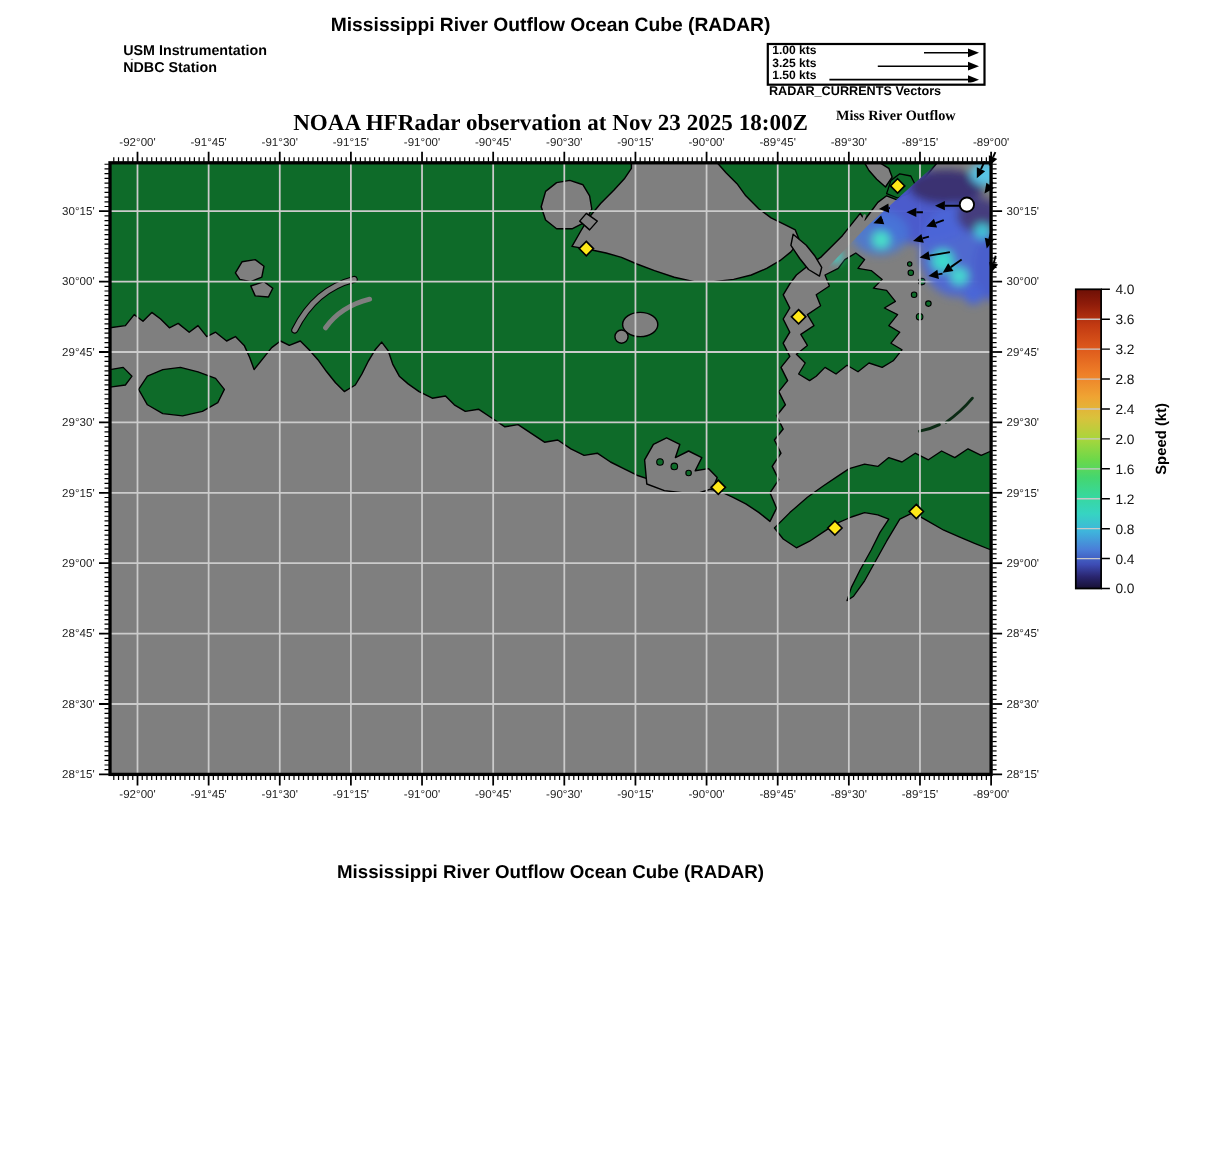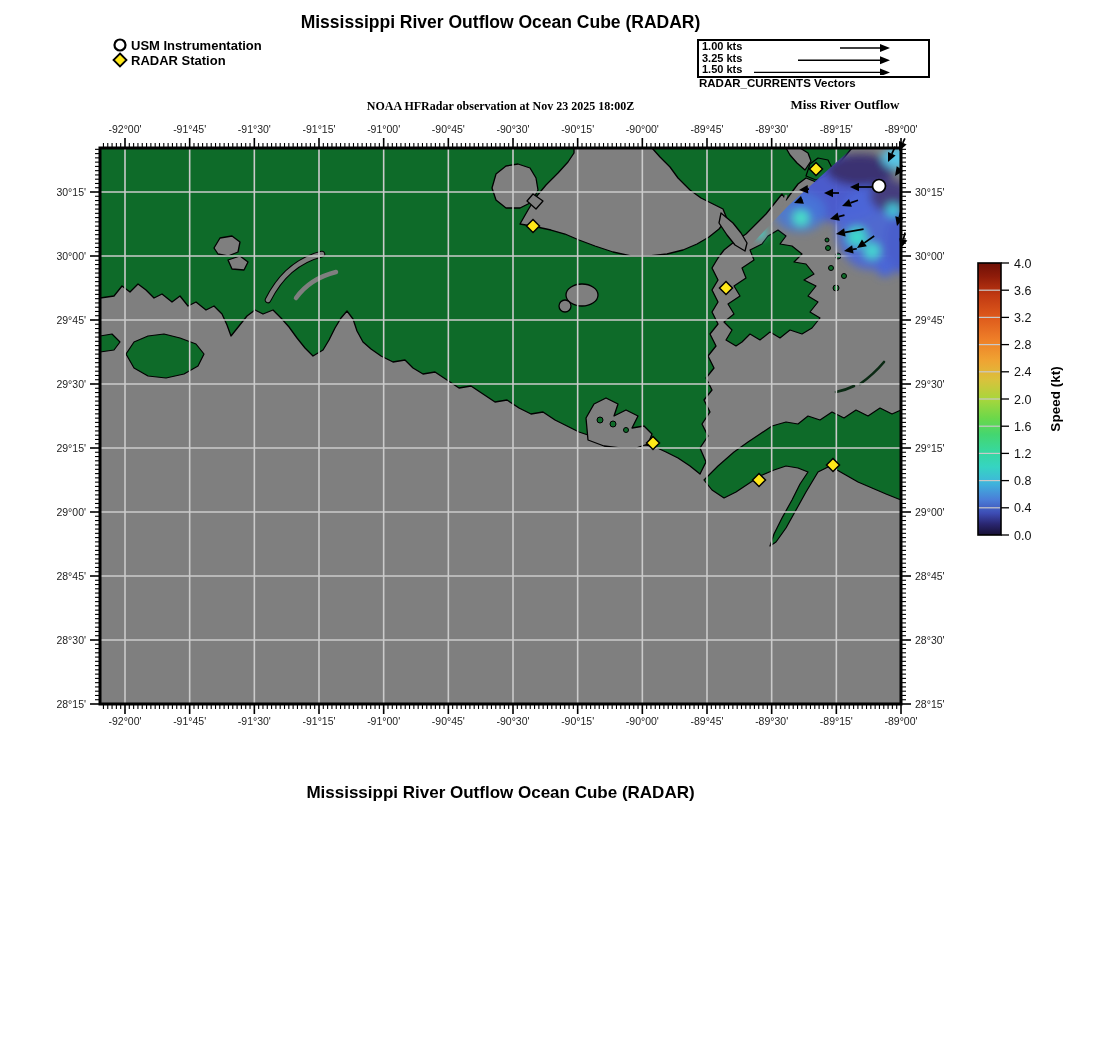--- a/index.html
+++ b/index.html
@@ -9,8 +9,8 @@
   .title-top{left:100px;top:12px;width:801px;text-align:center;
              font-size:17.5px;font-weight:bold;color:#000;}
   .legend{left:112px;top:37px;}
-  .legend-row{display:flex;align-items:flex-end;height:15.5px;
-              font-size:13px;font-weight:bold;color:#000;}
+  .legend-row{display:flex;align-items:flex-start;height:15.5px;
+              font-size:13px;font-weight:bold;color:#000;flex-direction:column;}
   .legend-row svg{margin-right:3px;}
   .vector-box{left:697px;top:39px;width:233px;height:39px;border:2.5px solid #000;
               box-sizing:border-box;background:#fff;}

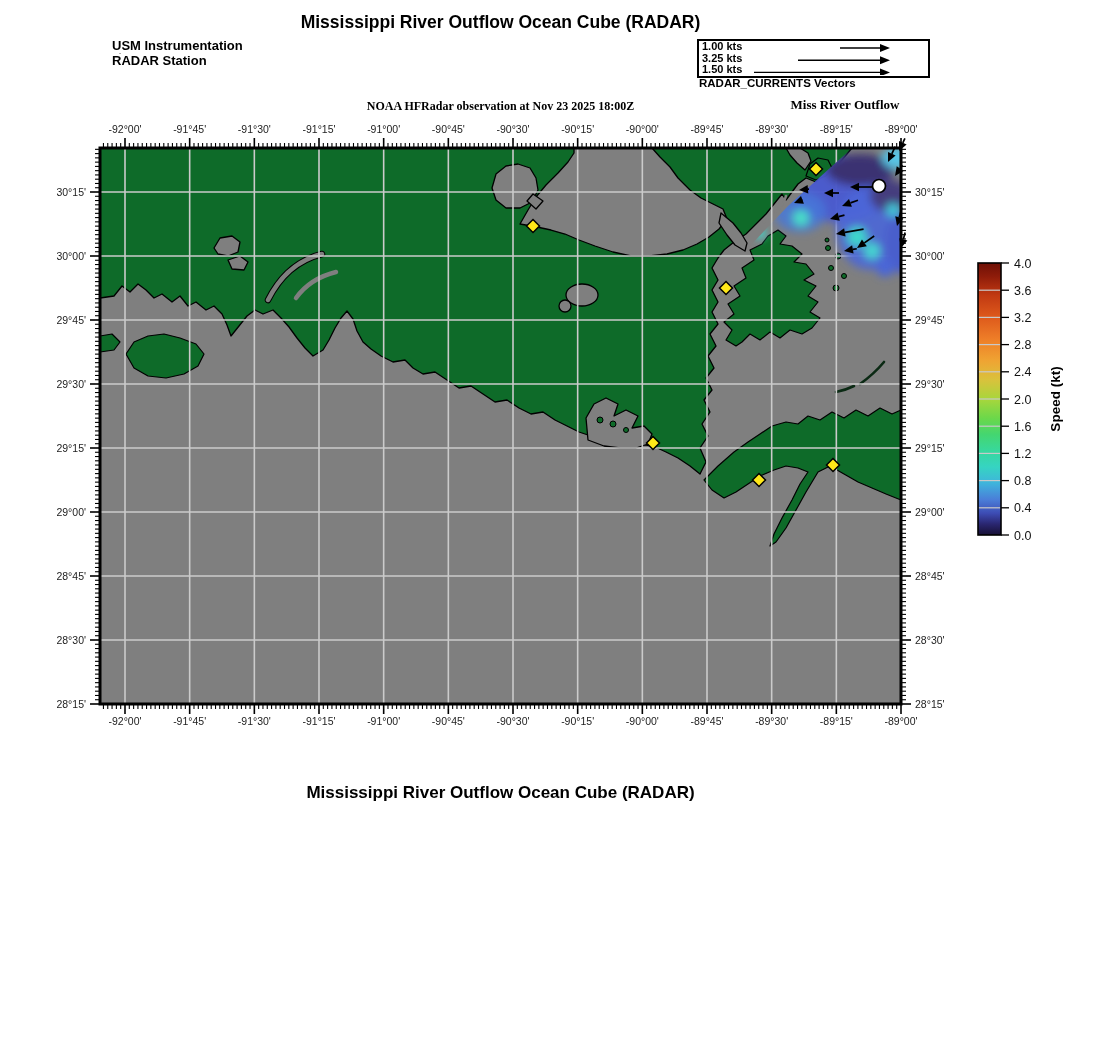--- a/index.html
+++ b/index.html
@@ -12,7 +12,7 @@
   .legend-row{display:flex;align-items:flex-start;height:15.5px;
               font-size:13px;font-weight:bold;color:#000;flex-direction:column;}
   .legend-row svg{margin-right:3px;}
-  .vector-box{left:697px;top:39px;width:233px;height:39px;border:2.5px solid #000;
+  .vector-box{left:697px;top:39px;width:199px;height:39px;border:2.5px solid #000;
               box-sizing:border-box;background:#fff;}
   .vec-rows{position:absolute;left:3px;top:0px;font-size:11px;font-weight:bold;
             line-height:11.5px;color:#000;}

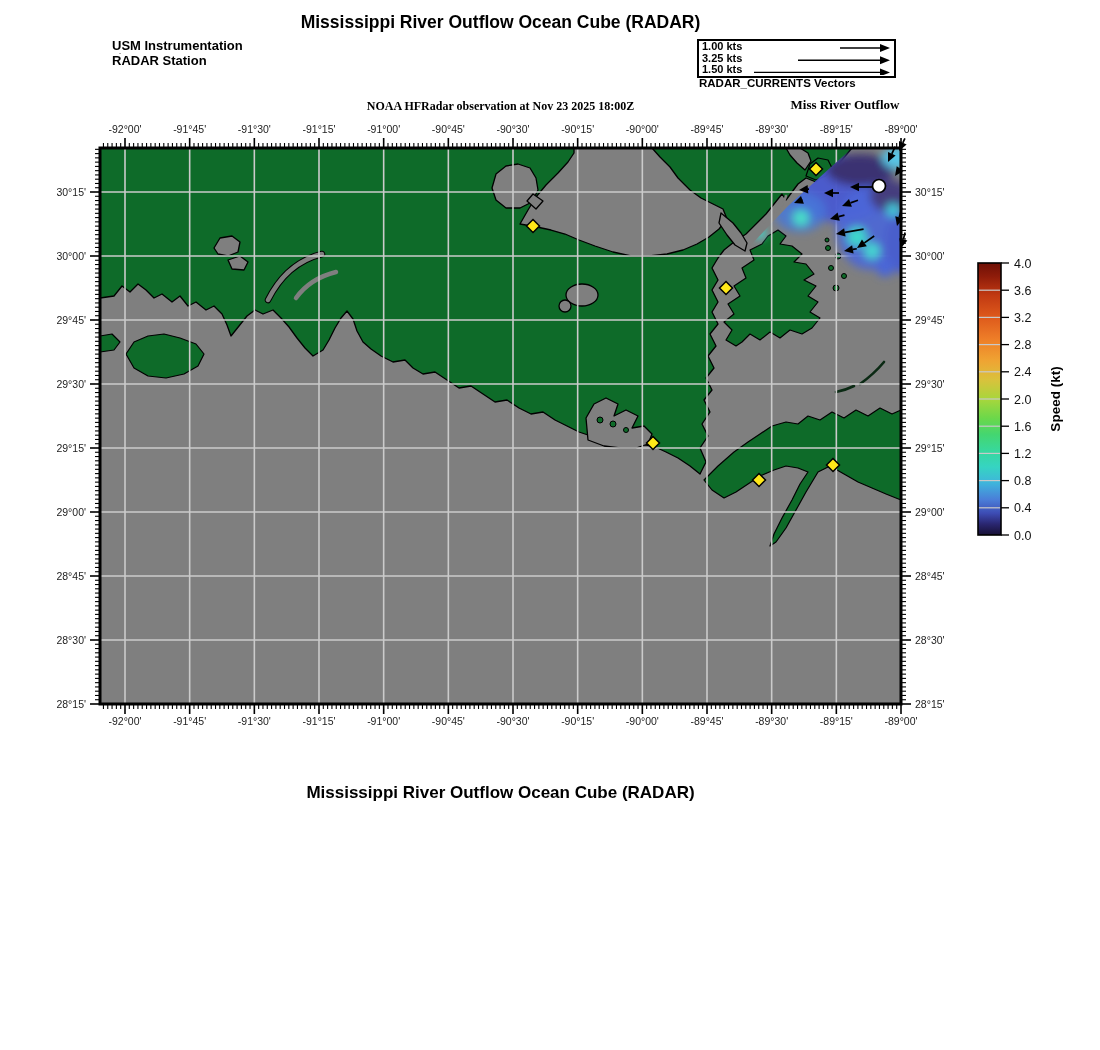--- a/index.html
+++ b/index.html
@@ -61,7 +61,7 @@
     <svg width="16" height="16">
       <polygon points="8,1.5 14.5,8 8,14.5 1.5,8" fill="#FFE818" stroke="#000" stroke-width="1.8"></polygon>
     </svg>
-    <span>RADAR Station</span>
+    <span>NDBC Station</span>
   </div>
 </div>
 

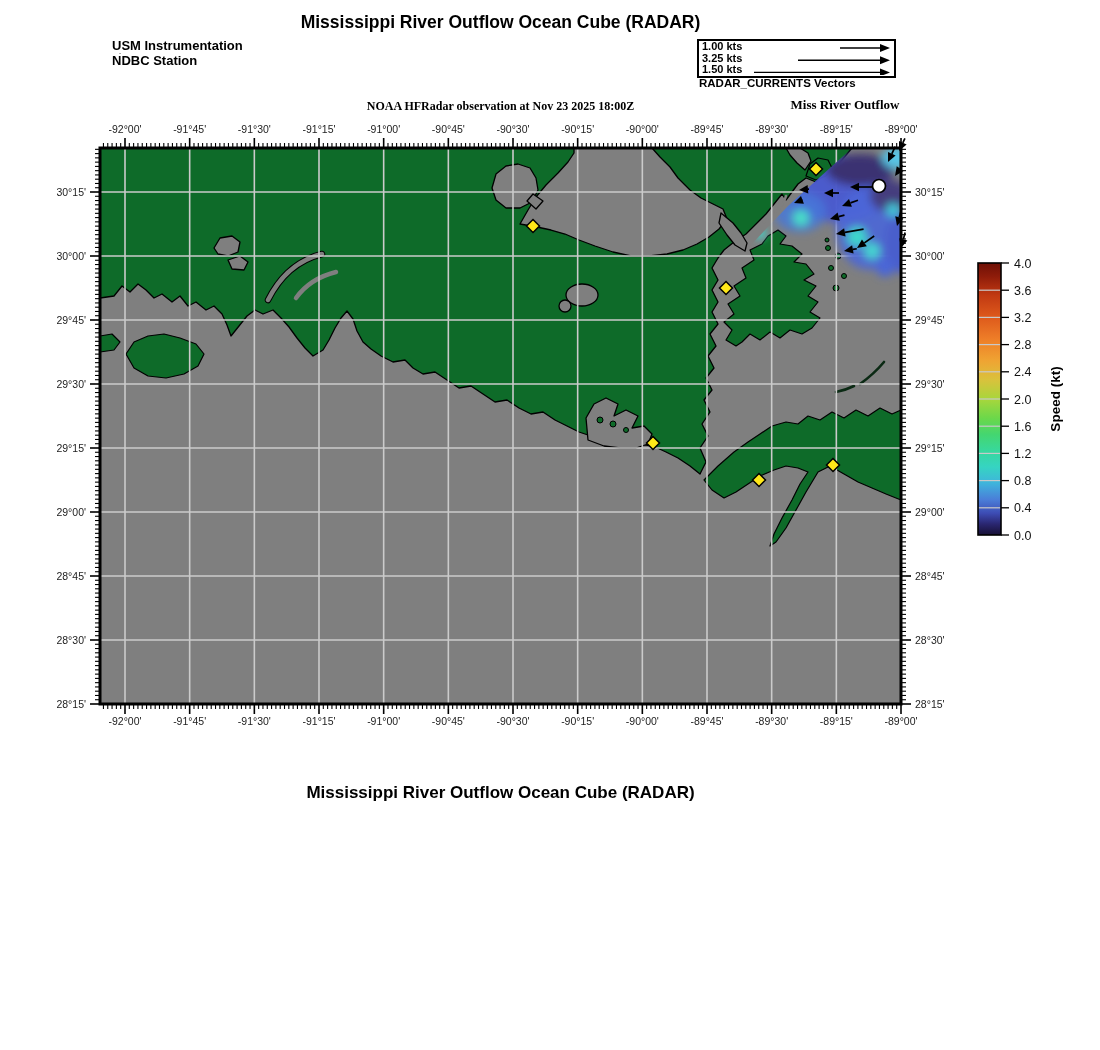--- a/index.html
+++ b/index.html
@@ -21,7 +21,7 @@
   .vec-subcaption{left:760px;top:97px;width:170px;text-align:center;
                   font-family:"Liberation Serif",serif;font-size:13px;font-weight:bold;color:#000;}
   .subtitle{left:100px;top:99px;width:801px;text-align:center;
-            font-family:"Liberation Serif",serif;font-size:12px;font-weight:bold;color:#000;}
+            font-family:"Liberation Serif",serif;font-size:21px;font-weight:bold;color:#000;}
   .title-bottom{left:100px;top:783px;width:801px;text-align:center;
                 font-size:17px;font-weight:bold;color:#000;}
   #map-svg{left:55px;top:112px;}

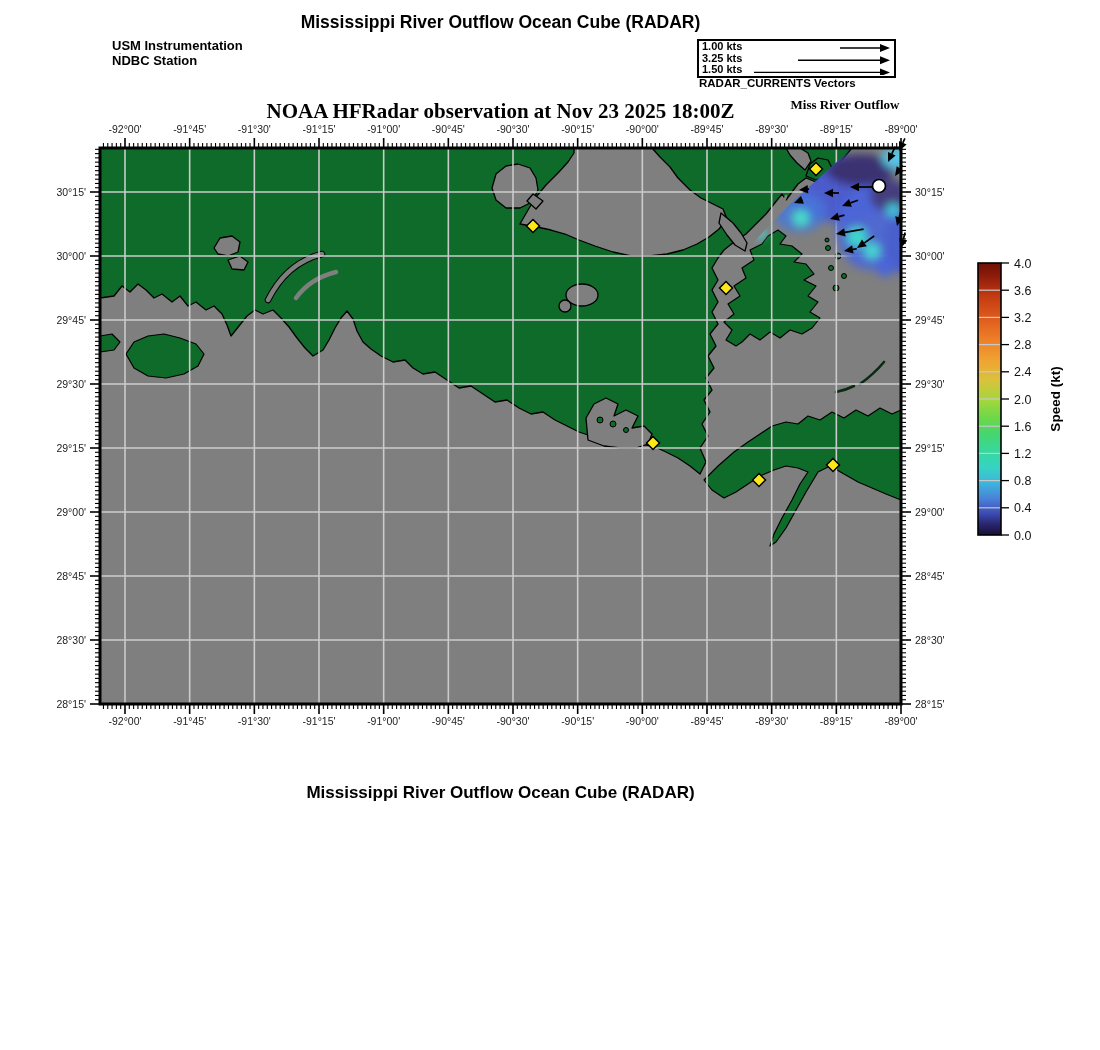--- a/index.html
+++ b/index.html
@@ -18,7 +18,7 @@
             line-height:11.5px;color:#000;}
   #vec-svg{position:absolute;left:0;top:0;}
   .vec-caption{left:699px;top:77px;font-size:11.5px;font-weight:bold;color:#000;}
-  .vec-subcaption{left:760px;top:97px;width:170px;text-align:center;
+  .vec-subcaption{left:760px;top:97px;width:170px;text-align:left;
                   font-family:"Liberation Serif",serif;font-size:13px;font-weight:bold;color:#000;}
   .subtitle{left:100px;top:99px;width:801px;text-align:center;
             font-family:"Liberation Serif",serif;font-size:21px;font-weight:bold;color:#000;}

